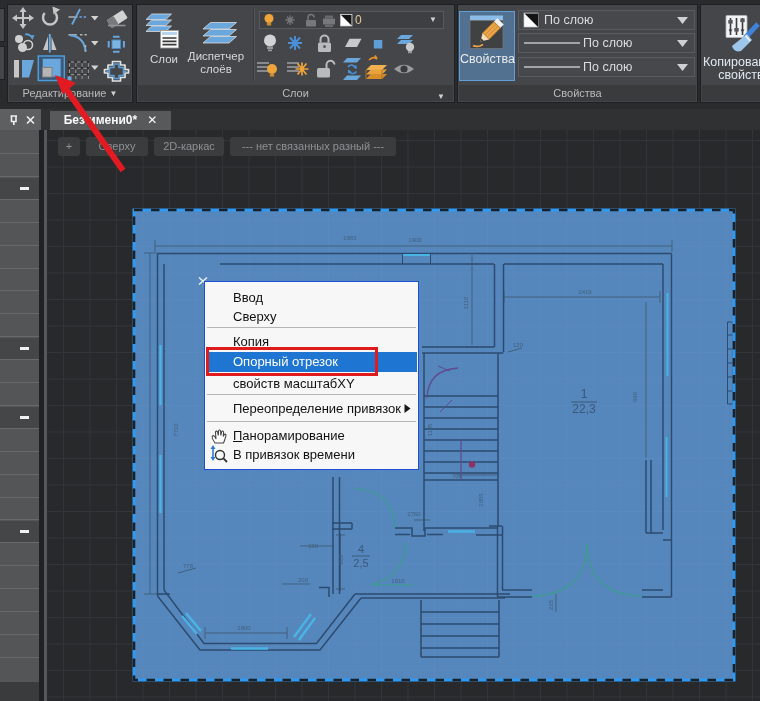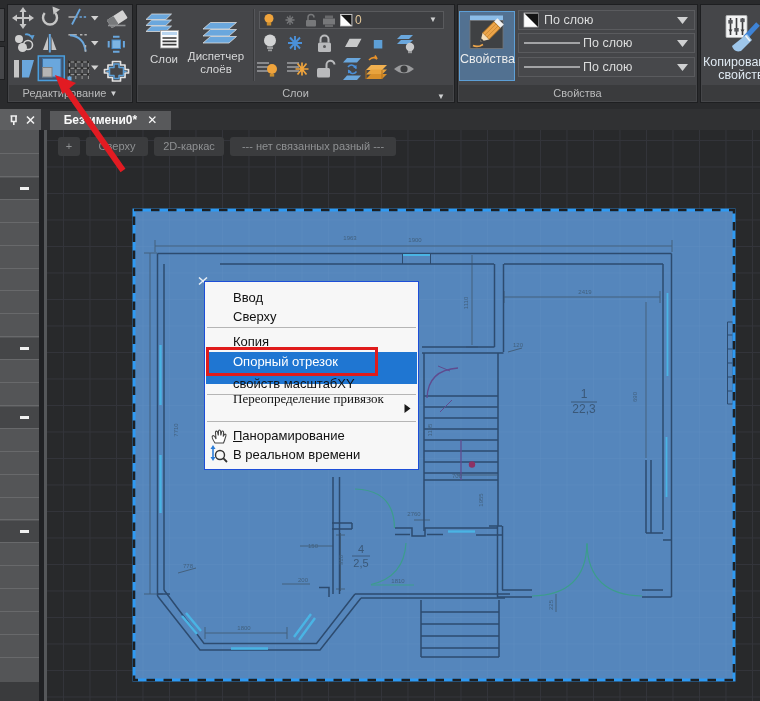--- a/index.html
+++ b/index.html
@@ -36,7 +36,7 @@
         box-sizing:border-box;color:#111;font-size:13px;}
   .mi{position:absolute;left:28px;right:2px;height:19px;line-height:19px;padding-left:0;}
   .msep{position:absolute;left:2px;right:2px;height:1px;background:#b5b5b5;}
-  #mihl{position:absolute;left:1px;right:1px;top:70px;height:32px;background:#1f76d2;color:#fff;
+  #mihl{position:absolute;left:1px;right:1px;top:70px;height:20px;background:#1f76d2;color:#fff;
         font-size:13px;line-height:20px;}
   #redbox{position:absolute;left:206px;top:347px;width:172px;height:29px;border:3px solid #e01b1b;box-sizing:border-box;z-index:30;}
 </style>

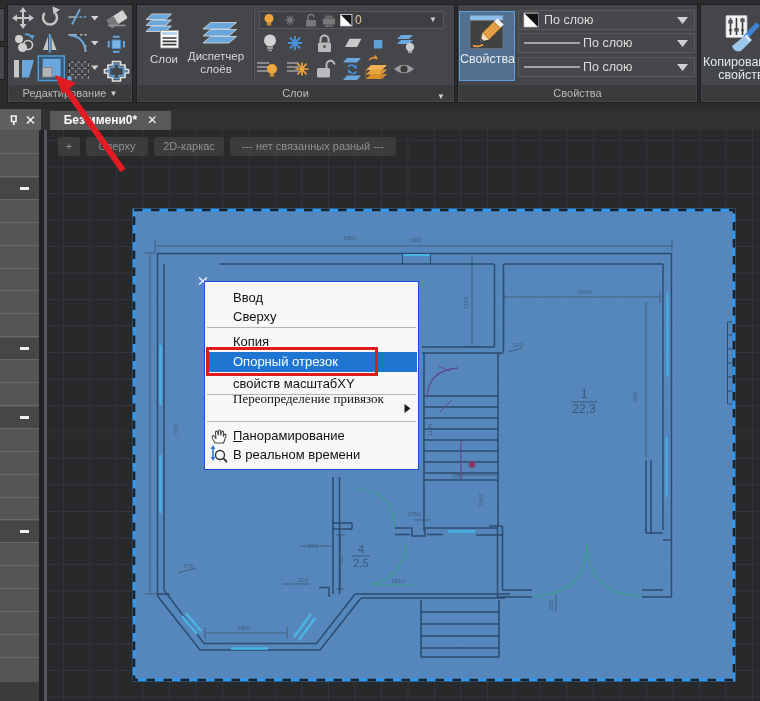--- a/index.html
+++ b/index.html
@@ -484,7 +484,7 @@
     <div id="mihl"><span style="padding-left:27px;">Опорный отрезок</span></div>
     <div class="mi" style="top:92px;">свойств масштабXY</div>
     <div class="msep" style="top:112px;"></div>
-    <div class="mi" style="top:107px;font-family:Liberation Serif, serif;">Переопределение привязок</div>
+    <div class="mi" style="top:117px;">Переопределение привязок</div>
     <svg width="7" height="9" viewBox="0 0 7 9" style="position:absolute;right:7px;top:122px;">
         <path d="M0.5 0 L6.5 4.5 L0.5 9 Z" fill="#1a1a1a"></path>
       </svg>

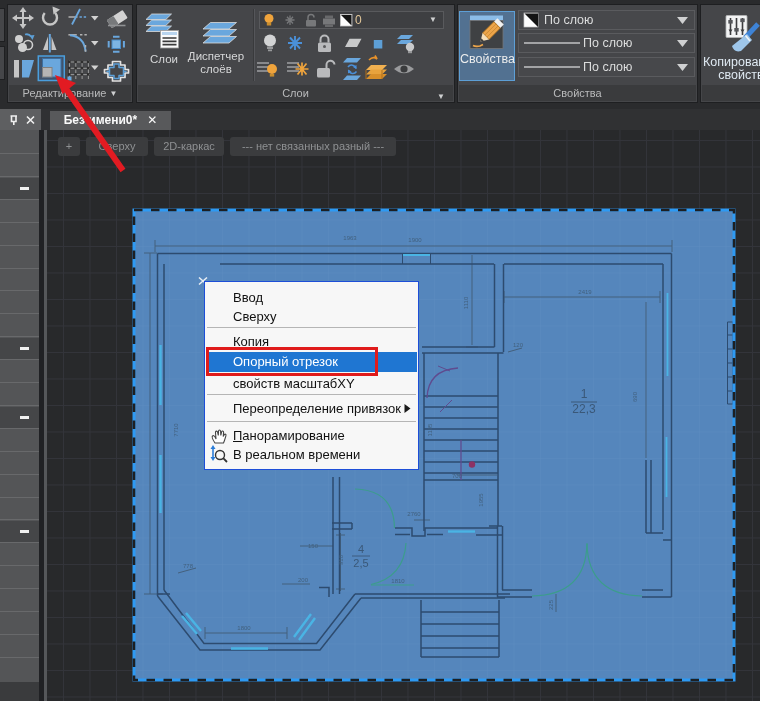--- a/index.html
+++ b/index.html
@@ -490,7 +490,7 @@
       </svg>
     <div class="msep" style="top:139px;"></div>
     <div class="mi" style="top:144px;"><span style="text-decoration:underline;">П</span>анорамирование</div>
-    <div class="mi" style="top:163px;">В реальном времени</div>
+    <div class="mi" style="top:163px;">В привязок времени</div>
 
     <svg width="20" height="18" viewBox="0 0 20 18" style="position:absolute;left:4px;top:145px;">
       <g stroke="#444" stroke-width="1.1" fill="#fff">

